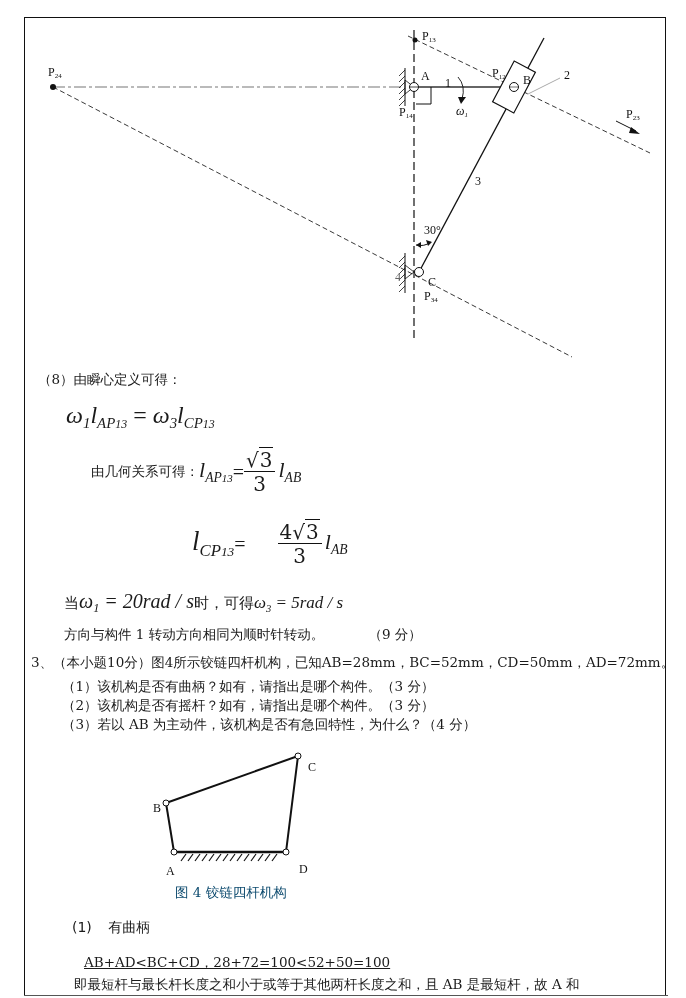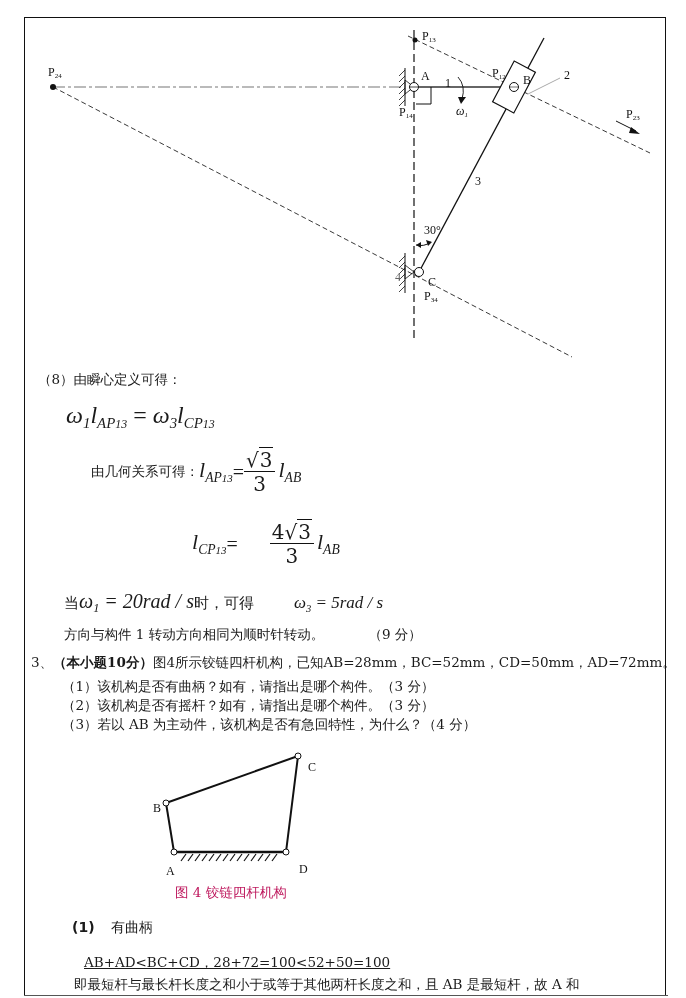--- a/index.html
+++ b/index.html
@@ -127,7 +127,7 @@
 </div>
 
 <div class="t" style="left:192px; top:518px; height:52px; display:flex; align-items:center;">
-  <span class="math" style="font-size:22px;"><span>l</span><span class="sub"><span>CP</span><span style="font-size:0.8em">13</span></span></span>
+  <span class="math" style="font-size:27px;"><span>l</span><span class="sub"><span>CP</span><span style="font-size:0.8em">13</span></span></span>
   <span class="math up" style="font-size:20px;"> = </span>
   <span class="frac" style="font-size:20px;margin-left:32px;">
     <span class="num"><span>4</span><span>√</span><span class="sqrt"><span class="rad">3</span></span></span>

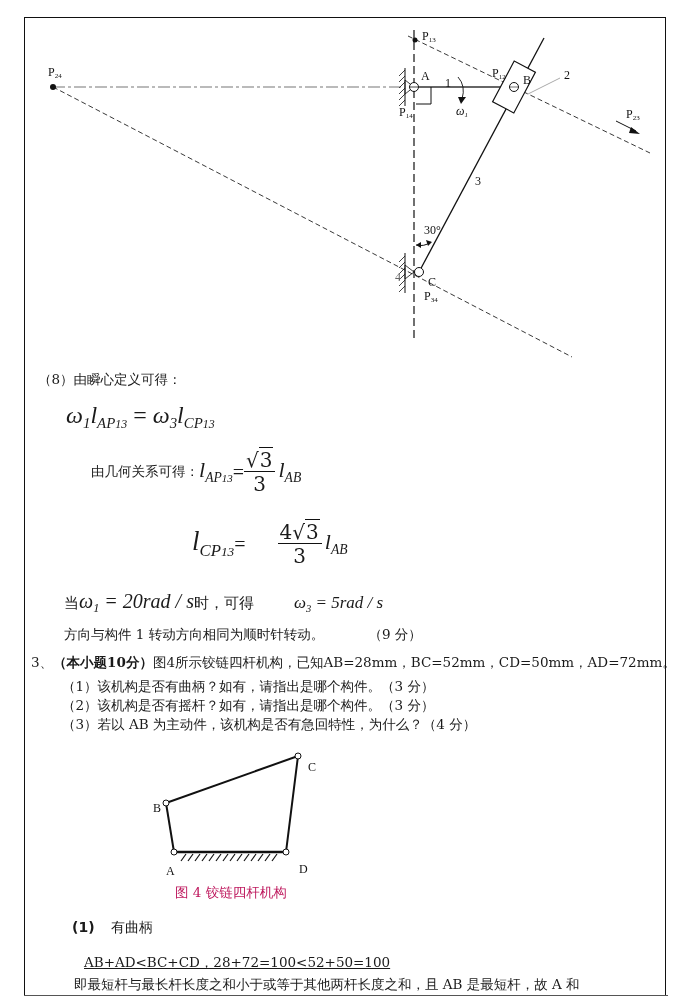--- a/index.html
+++ b/index.html
@@ -137,7 +137,7 @@
 </div>
 
 <div class="t" style="left:64px; top:591px; font-size:15px;">
-  <span>当</span><span class="math" style="font-size:20px;"><span>ω</span><span class="sub">1</span><span> = 20rad / s</span></span><span>时，可得</span><span class="math" style="font-size:17px;margin-left:40px;"><span>ω</span><span class="sub">3</span><span> = 5rad / s</span></span>
+  <span>当</span><span class="math" style="font-size:20px;"><span>ω</span><span class="sub">1</span><span> = 20rad / s</span></span><span>时，可得</span><span class="math" style="font-size:17px;"><span>ω</span><span class="sub">3</span><span> = 5rad / s</span></span>
 </div>
 
 <div class="t" style="left:64px; top:628px;">

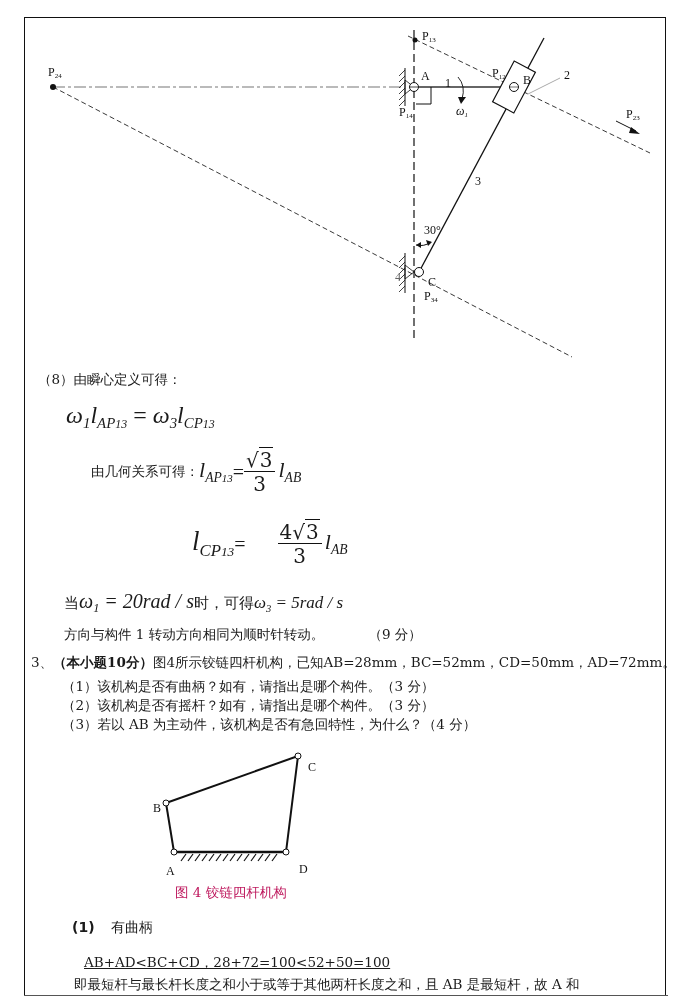--- a/index.html
+++ b/index.html
@@ -13,7 +13,7 @@
   .math { font-family: "Liberation Serif", "DejaVu Serif", serif; font-style: italic; }
   .up { font-style: normal; }
   .sub { font-size: 0.62em; vertical-align: -0.35em; font-style: italic; }
-  .bold { font-weight: bold; }
+  .bold { font-weight: normal; }
   .frac { display: inline-block; vertical-align: middle; text-align: center; font-style: normal; }
   .frac .num { display: block; border-bottom: 1.2px solid #111; padding: 0 2px 1px; }
   .frac .den { display: block; padding-top: 2px; }

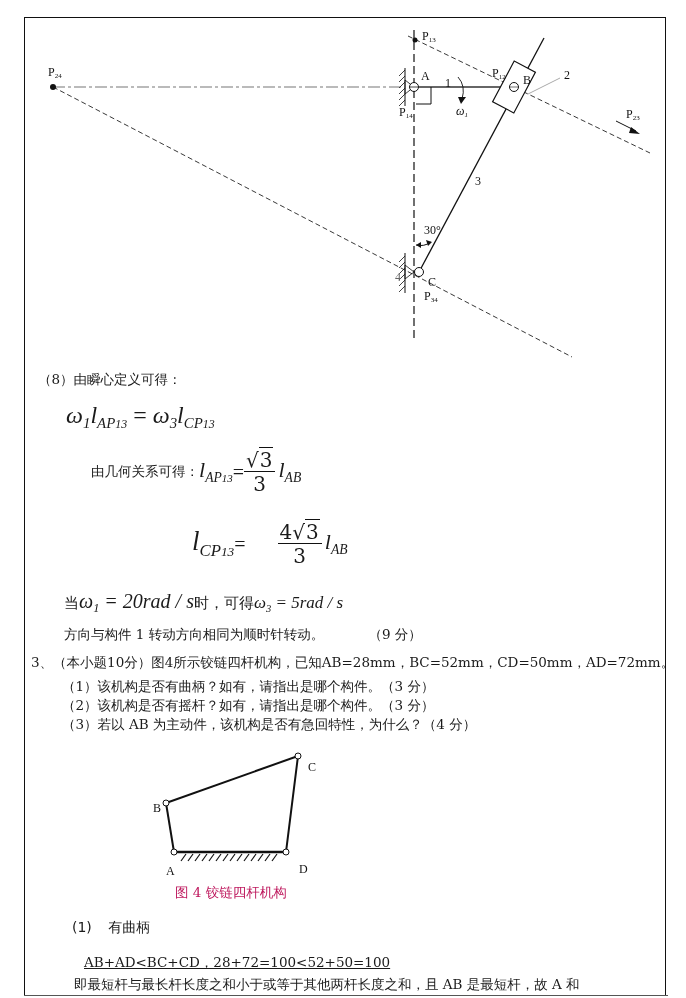--- a/index.html
+++ b/index.html
@@ -182,7 +182,7 @@
   <text class="lbl" x="308" y="31" font-size="14">C</text>
   <text class="lbl" x="299" y="133" font-size="14">D</text>
 </svg>
-<div class="t" style="left:175px; top:886px; color:#be185d;">图 4  铰链四杆机构</div>
+<div class="t" style="left:175px; top:886px; color:#0c4a6e;">图 4  铰链四杆机构</div>
 
 <div class="t" style="left:72px; top:920px; font-size:14px;">
   <span class="bold" style="font-family:'DejaVu Sans', sans-serif;">(1)</span>

